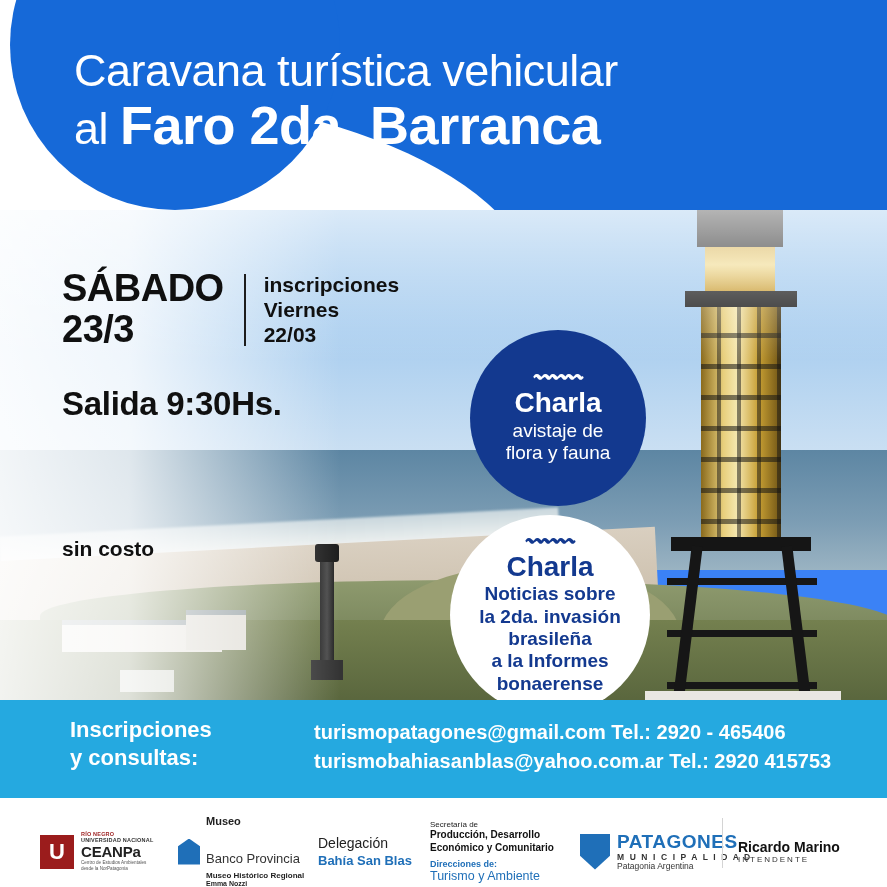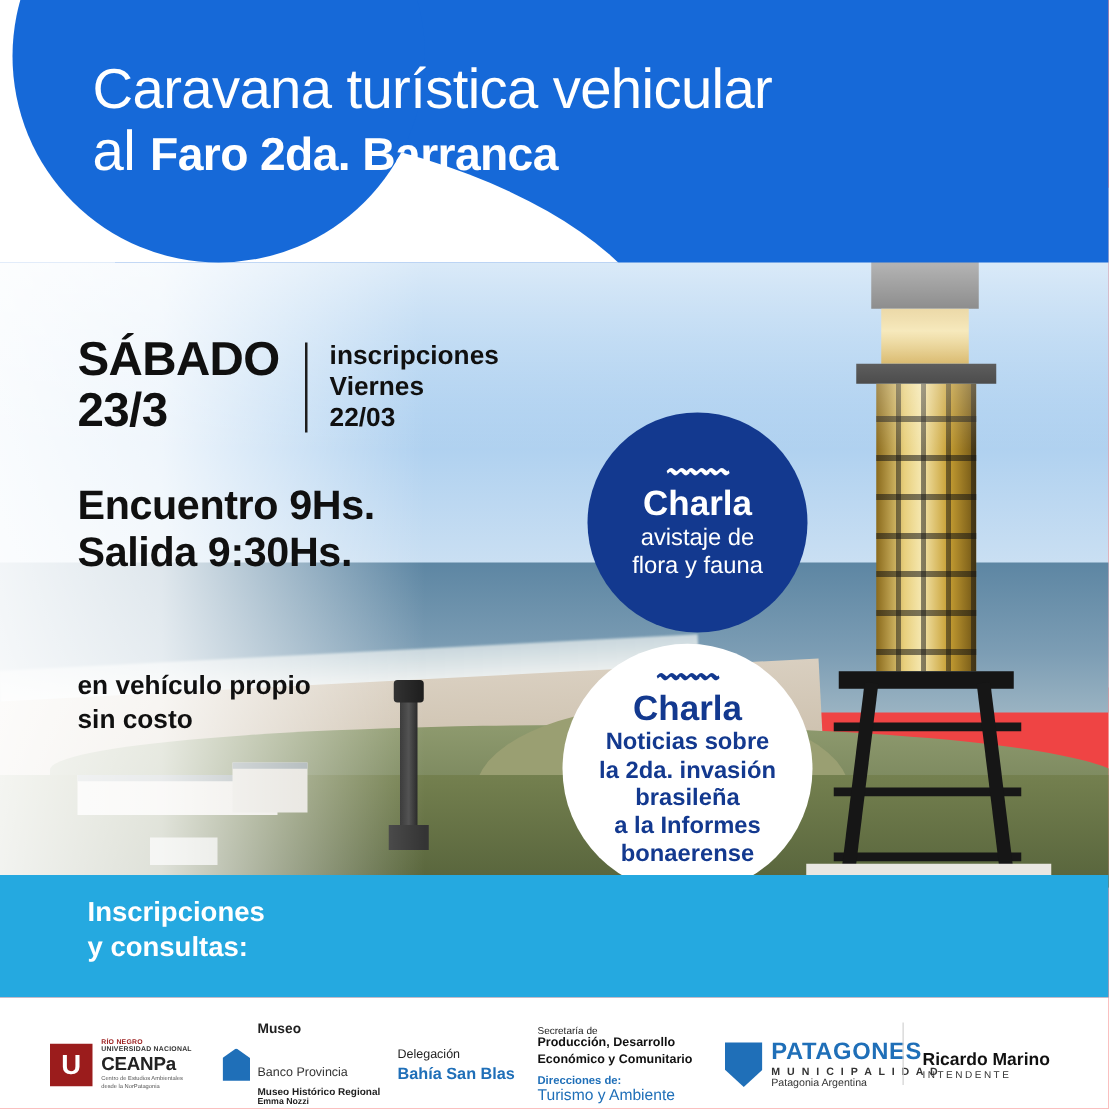--- a/index.html
+++ b/index.html
@@ -13,7 +13,7 @@
     position: relative;
     width: 887px; height: 887px;
     overflow: hidden;
-    background: #ef4444;
+    background: #3b82f6;
   }
 
   

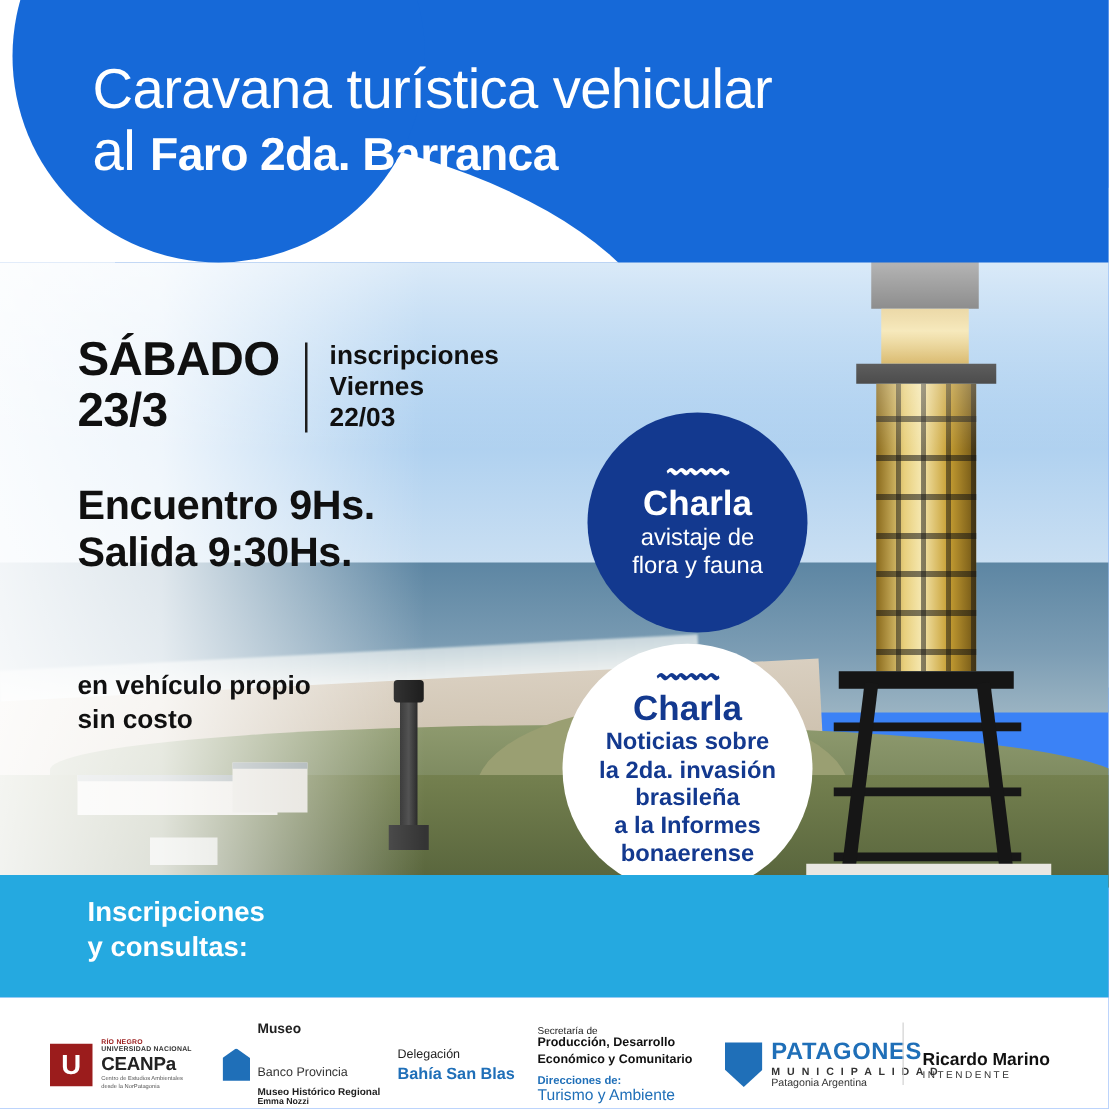--- a/index.html
+++ b/index.html
@@ -69,7 +69,7 @@
   }
   .title-line2 b {
     font-weight: 700;
-    font-size: 37px;
+    font-size: 54px;
   }
 
   

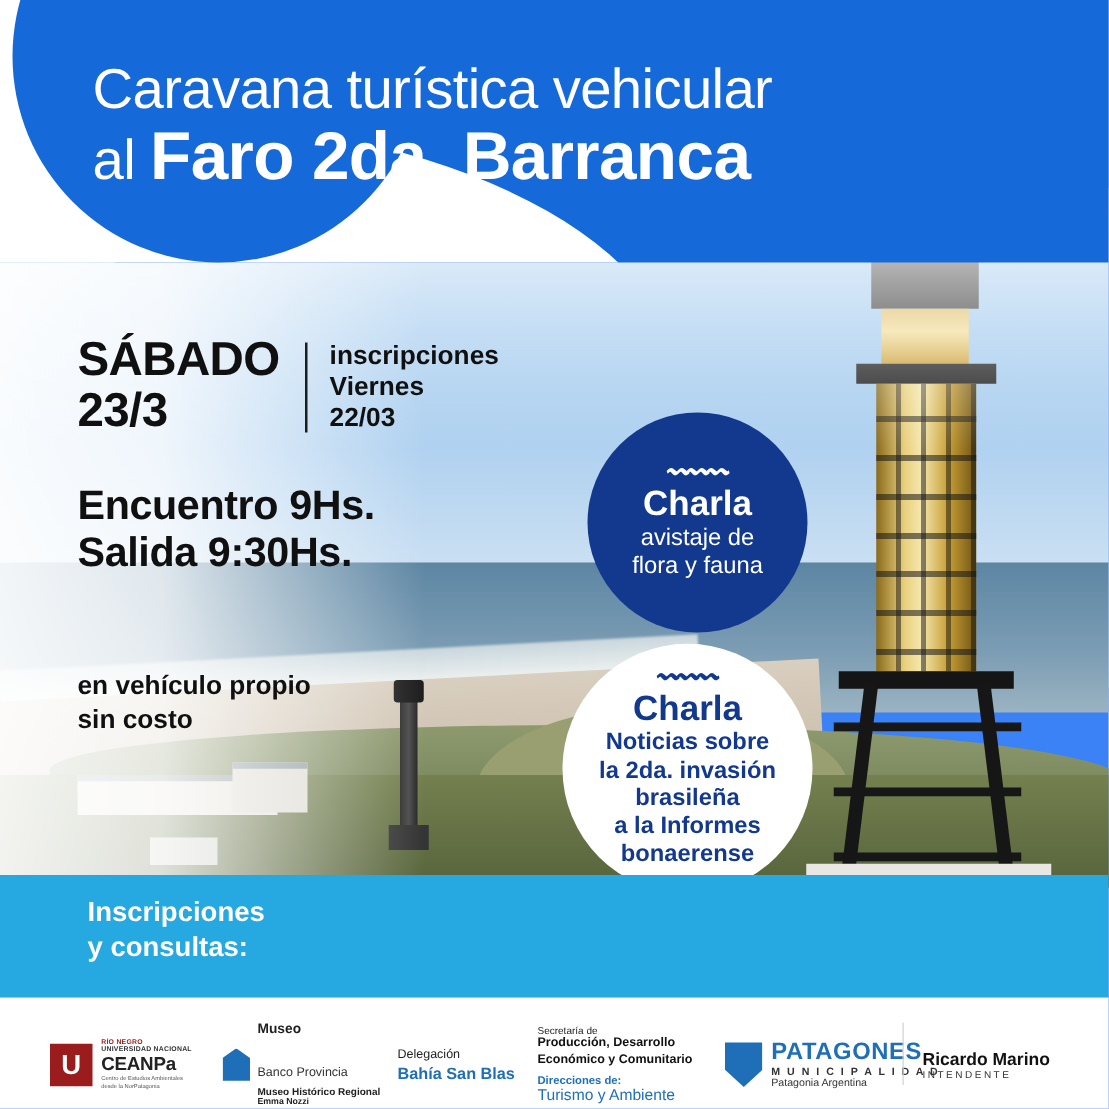--- a/index.html
+++ b/index.html
@@ -383,7 +383,6 @@
     </div>
 
     <div class="meet">
-      <div>Encuentro 9Hs.</div>
       <div>Salida 9:30Hs.</div>
     </div>
 

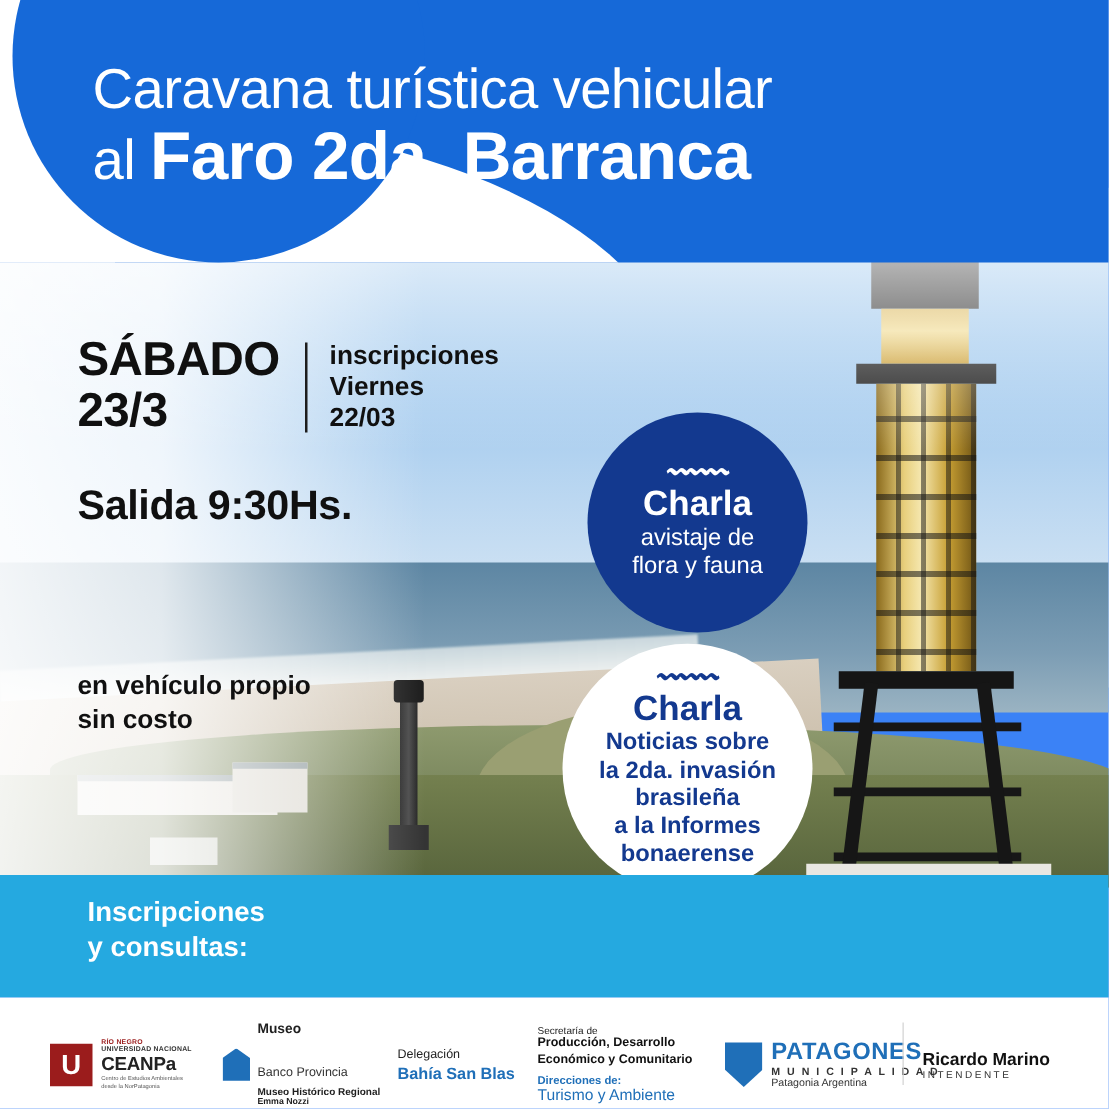--- a/index.html
+++ b/index.html
@@ -388,7 +388,6 @@
 
 
     <div class="vehicle">
-      <div>en vehículo propio</div>
       <div>sin costo</div>
     </div>
 

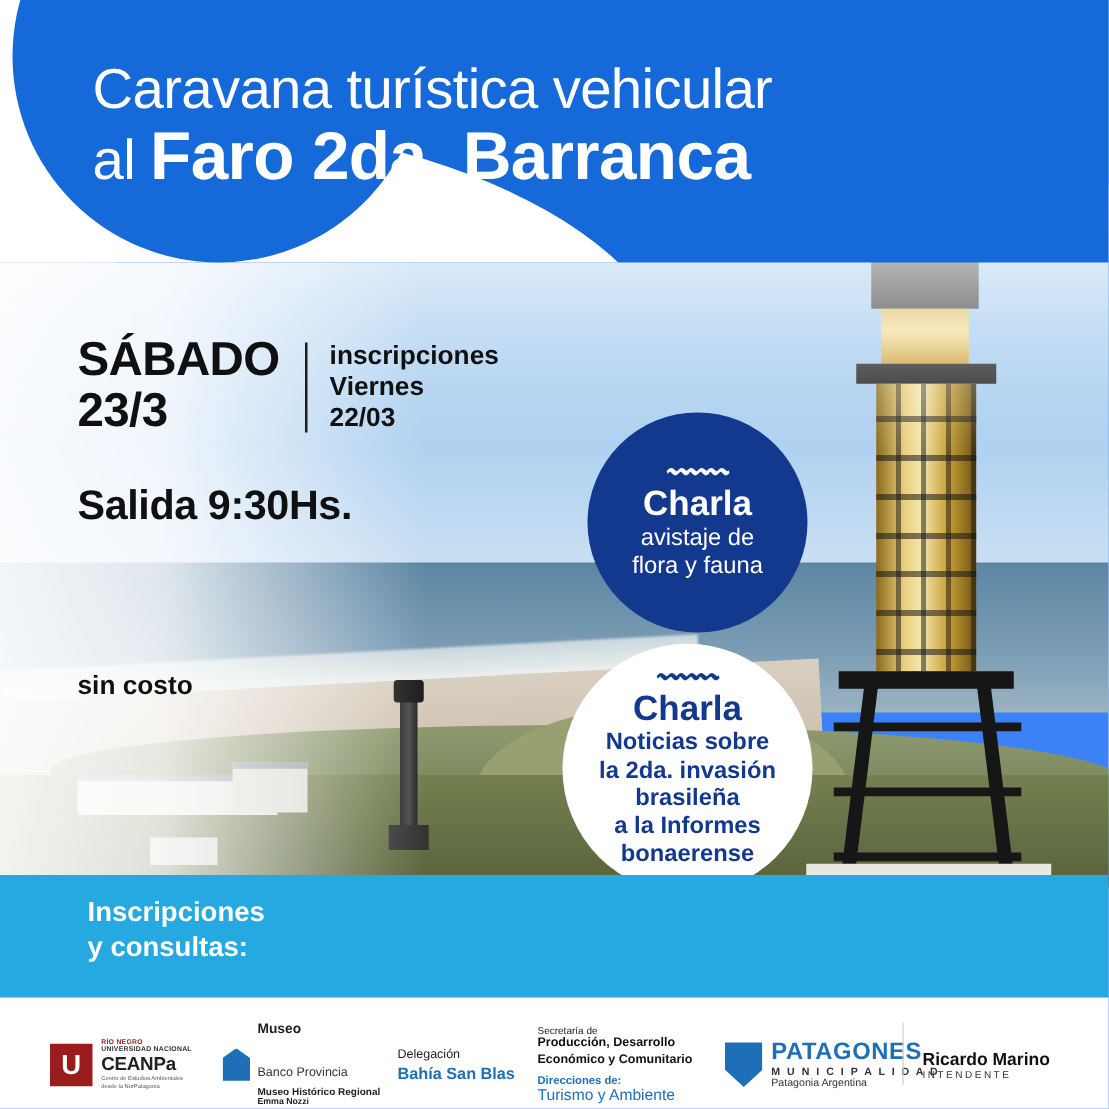--- a/index.html
+++ b/index.html
@@ -414,6 +414,10 @@
     <div>Inscripciones</div>
     <div>y consultas:</div>
   </div>
+  <div class="contact-lines">
+    <div>turismopatagones@gmail.com Tel.: 2920 - 465406</div>
+    <div>turismobahiasanblas@yahoo.com.ar Tel.: 2920 415753</div>
+  </div>
 
   <div class="footer">
 

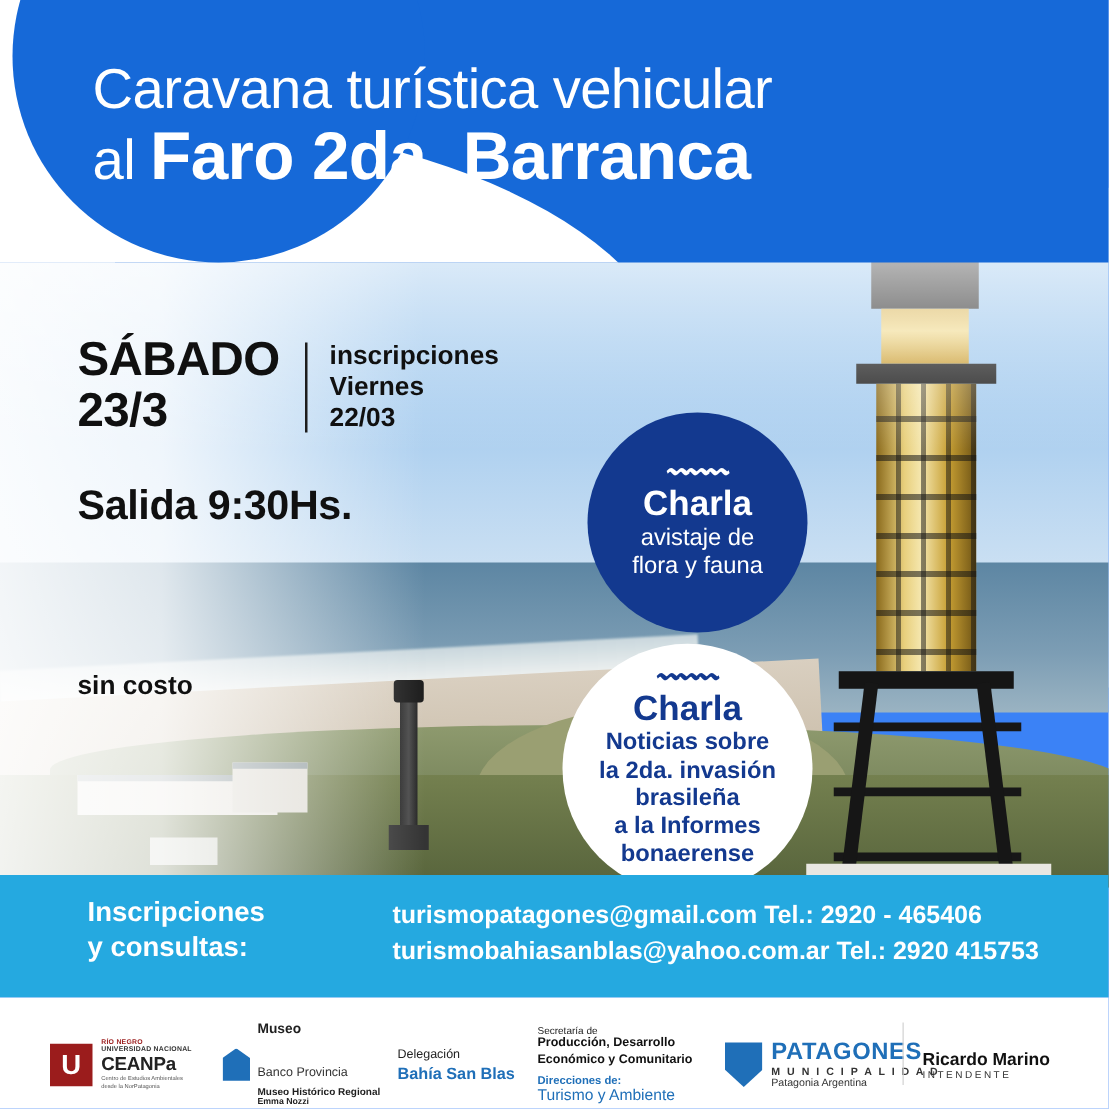--- a/index.html
+++ b/index.html
@@ -296,7 +296,7 @@
   .museo-t4 { font-size: 7px; font-weight: 700; color: #1f1f1f; }
 
   .lg-deleg { left: 318px; flex-direction: column; align-items: flex-start; justify-content: center; }
-  .deleg-t1 { font-size: 10px; color: #222; }
+  .deleg-t1 { font-size: 14px; color: #222; }
   .deleg-t2 { font-size: 13px; font-weight: 700; color: #1f6fb8; margin-top: 2px; }
 
   .lg-sec { left: 430px; flex-direction: column; align-items: flex-start; justify-content: center; }

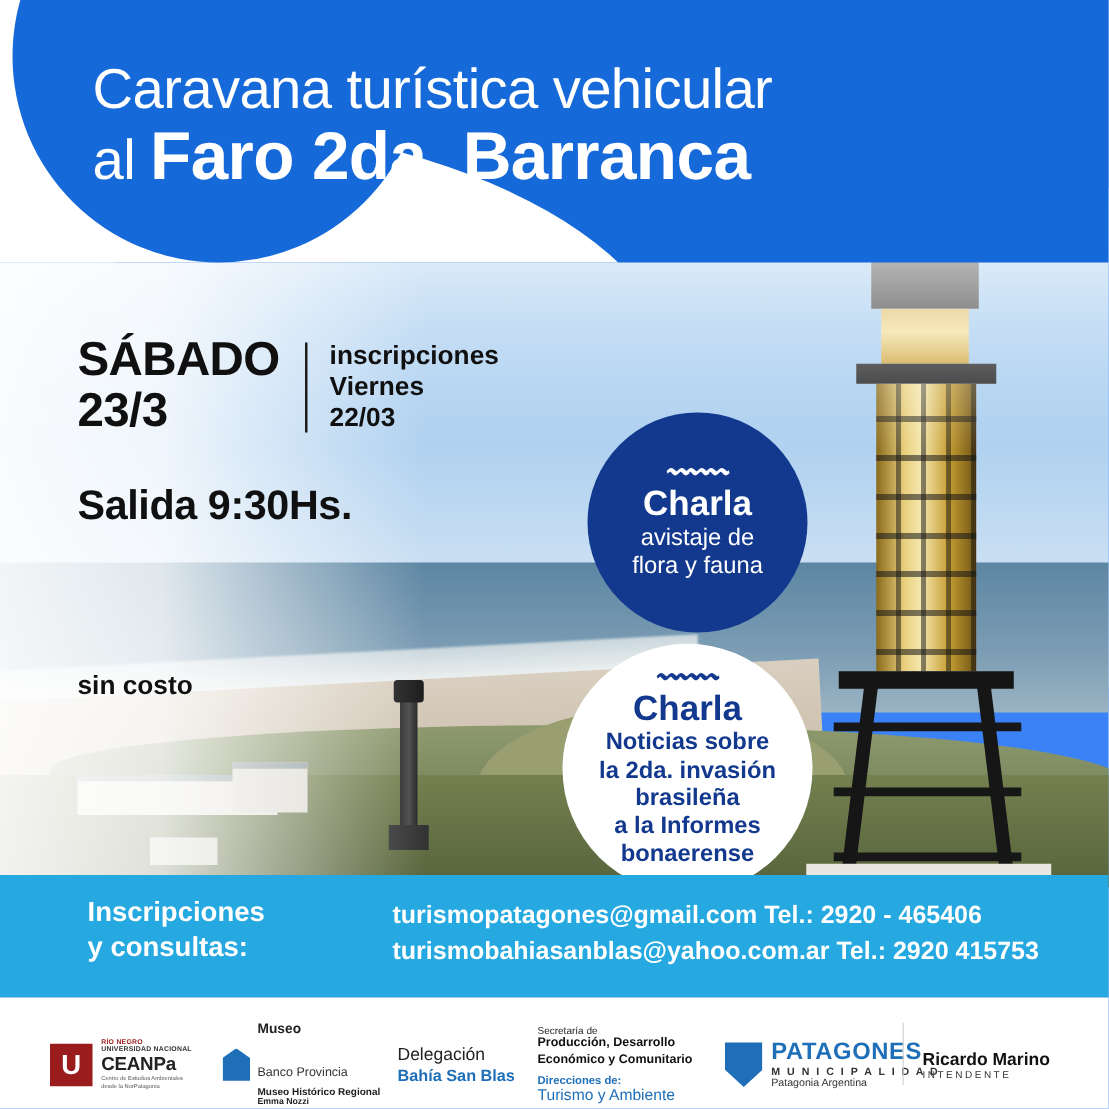--- a/index.html
+++ b/index.html
@@ -291,7 +291,7 @@
   }
   .museo-txt { line-height: 1.15; }
   .museo-t1 { font-size: 11px; font-weight: 700; color: #1f1f1f; }
-  .museo-t2 { font-size: 10px; color: #333; margin-top: 24px; }
+  .museo-t2 { font-size: 13px; color: #333; margin-top: 24px; }
   .museo-t3 { font-size: 8px; font-weight: 700; color: #1f1f1f; margin-top: 4px; }
   .museo-t4 { font-size: 7px; font-weight: 700; color: #1f1f1f; }
 

